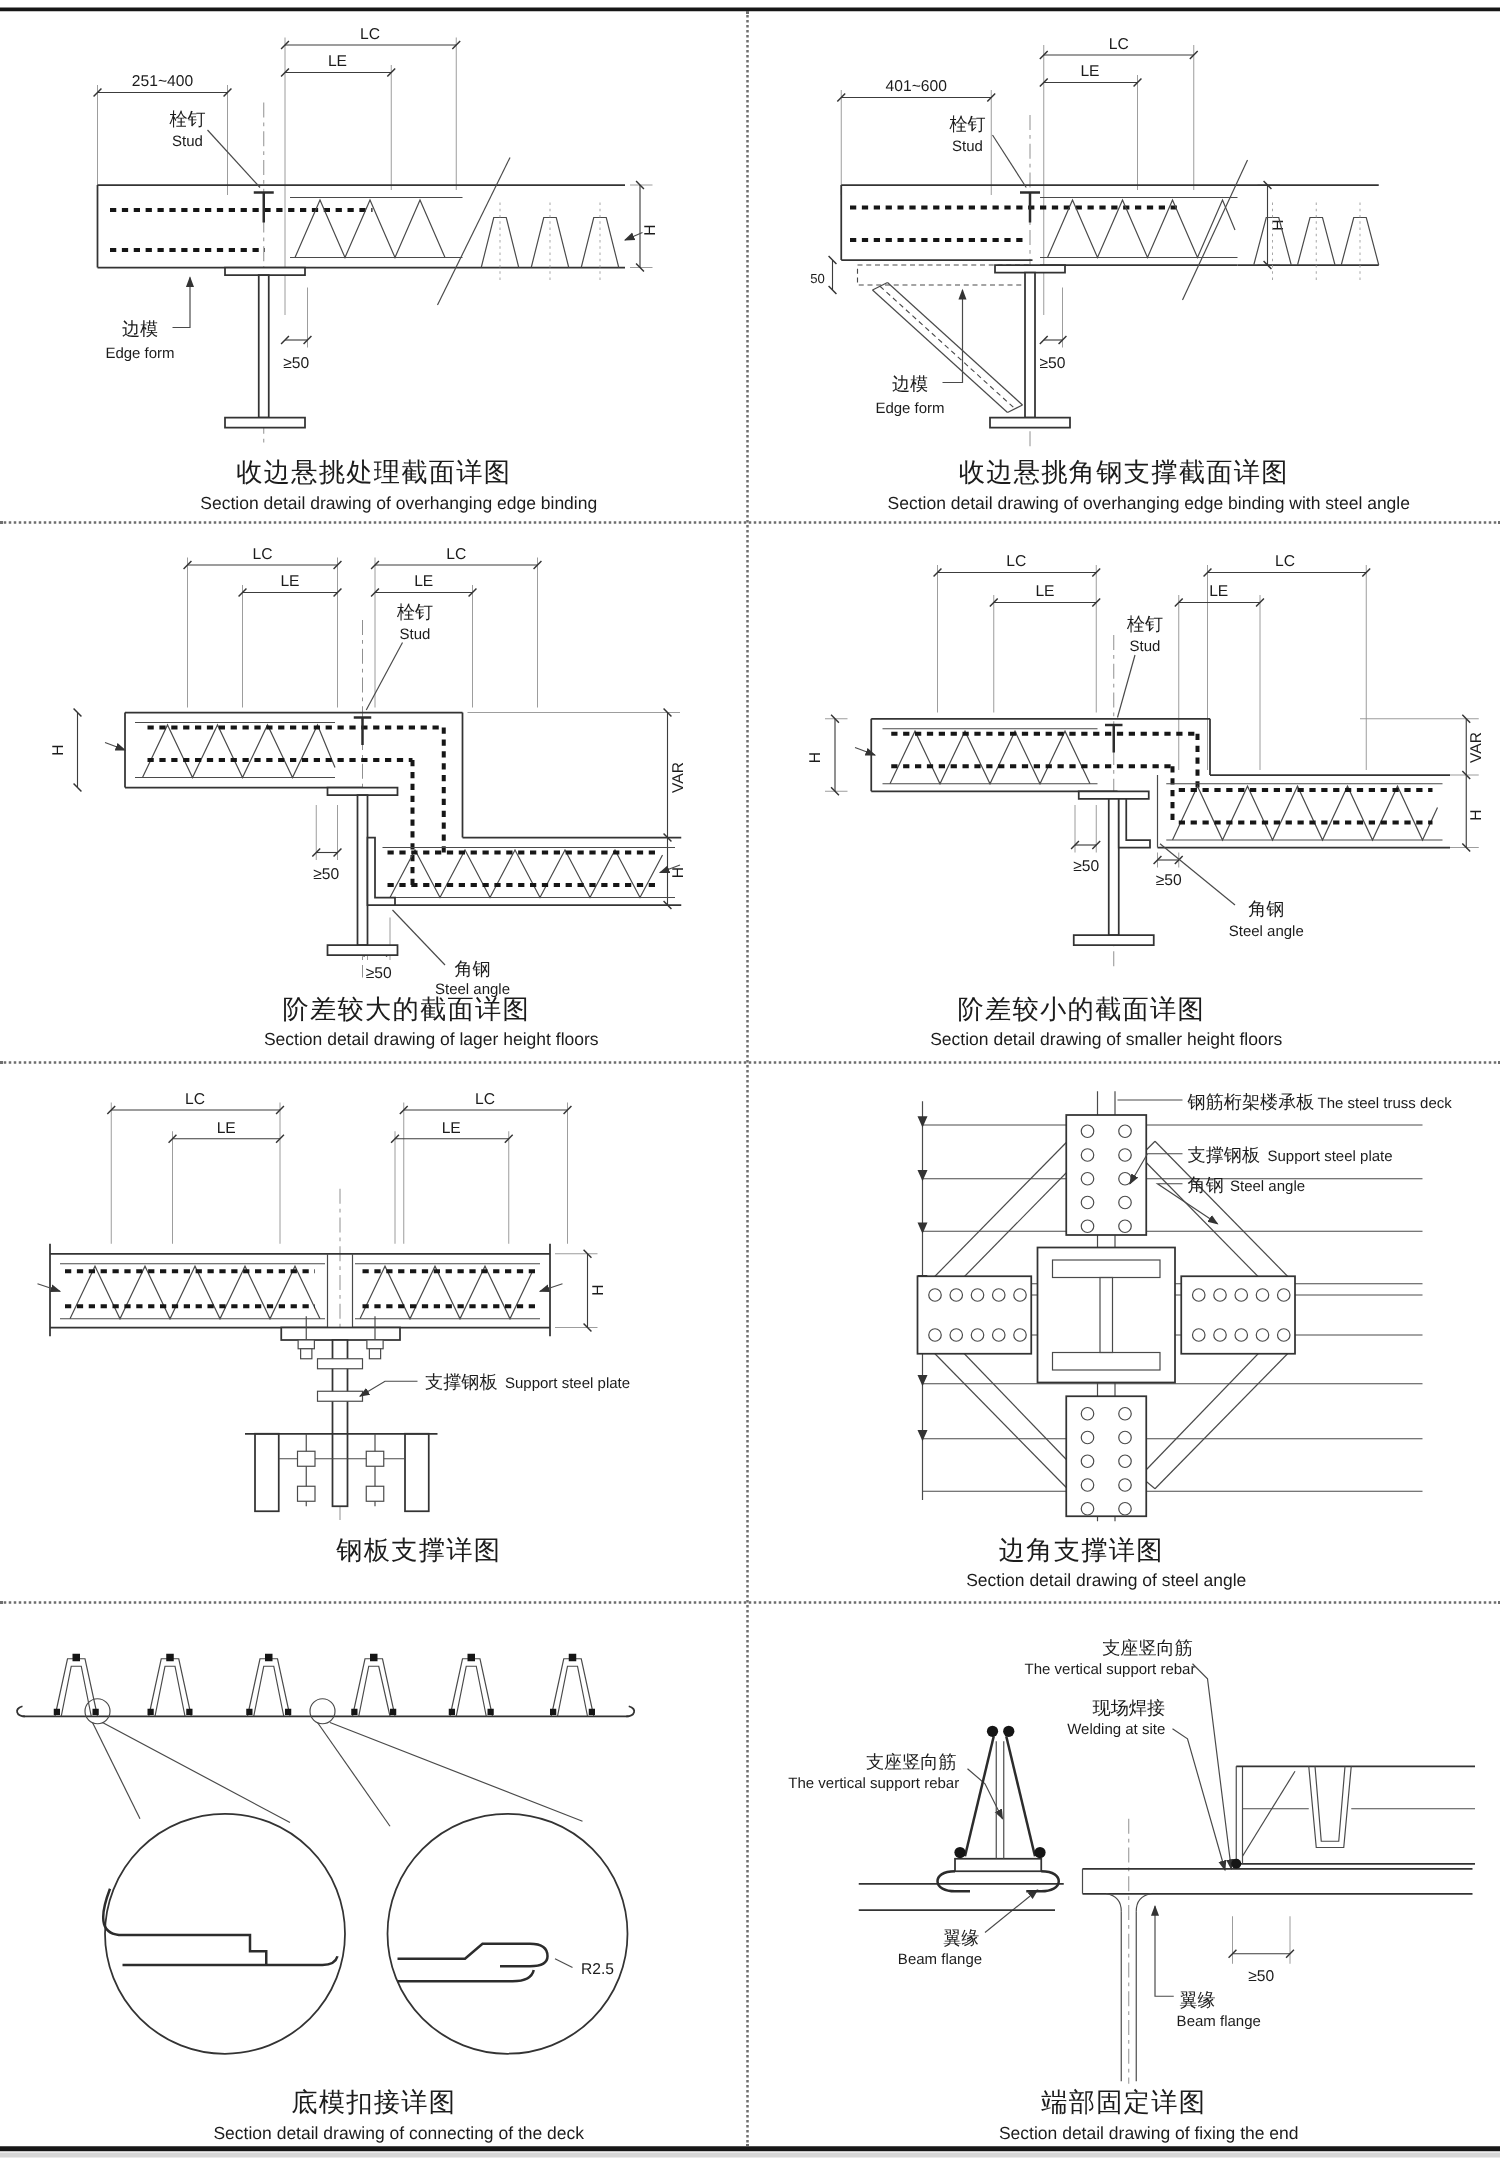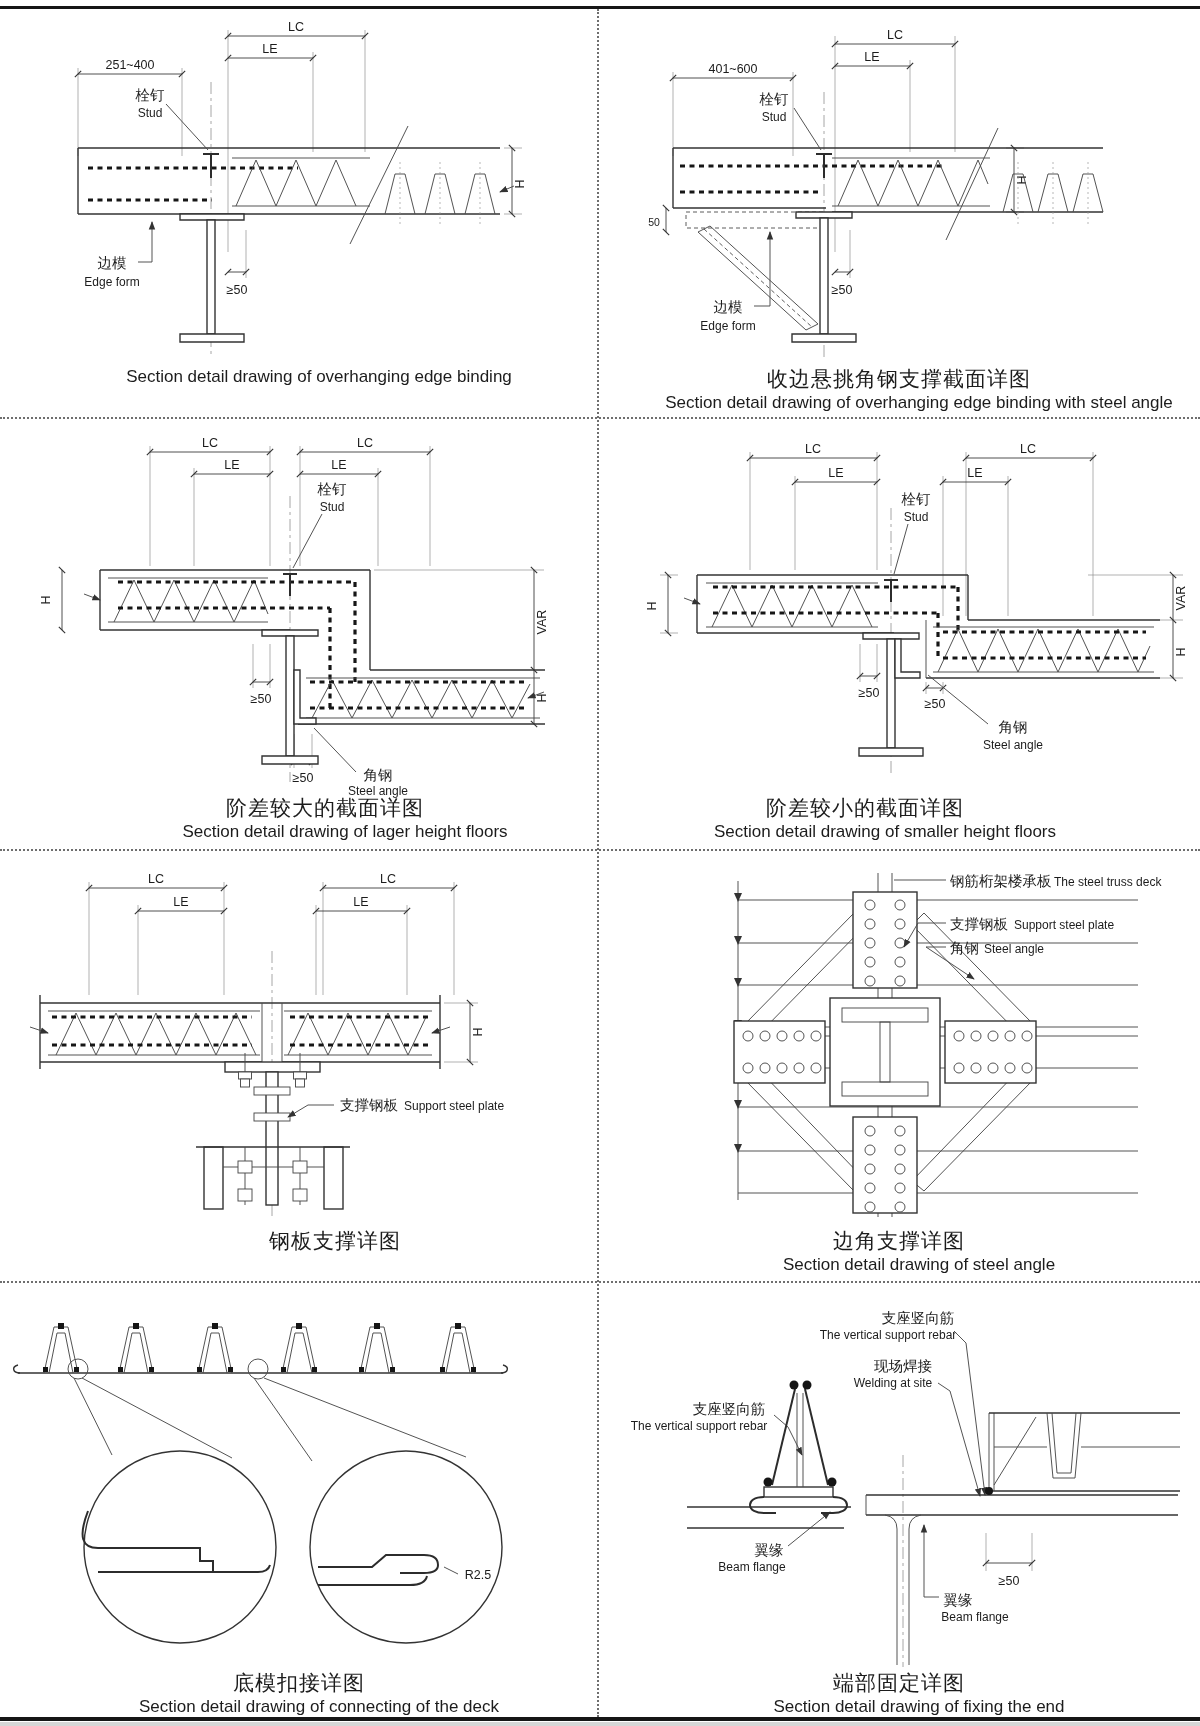--- a/index.html
+++ b/index.html
@@ -652,6 +652,7 @@
 </svg>
 
 <div class="cap" style="left:0;top:366px;width:598px;">
+  <div class="cap-cn">收边悬挑处理截面详图</div>
   <div class="cap-en">Section detail drawing of overhanging edge binding</div>
 </div>
 <div class="cap" style="left:598px;top:366px;width:602px;">

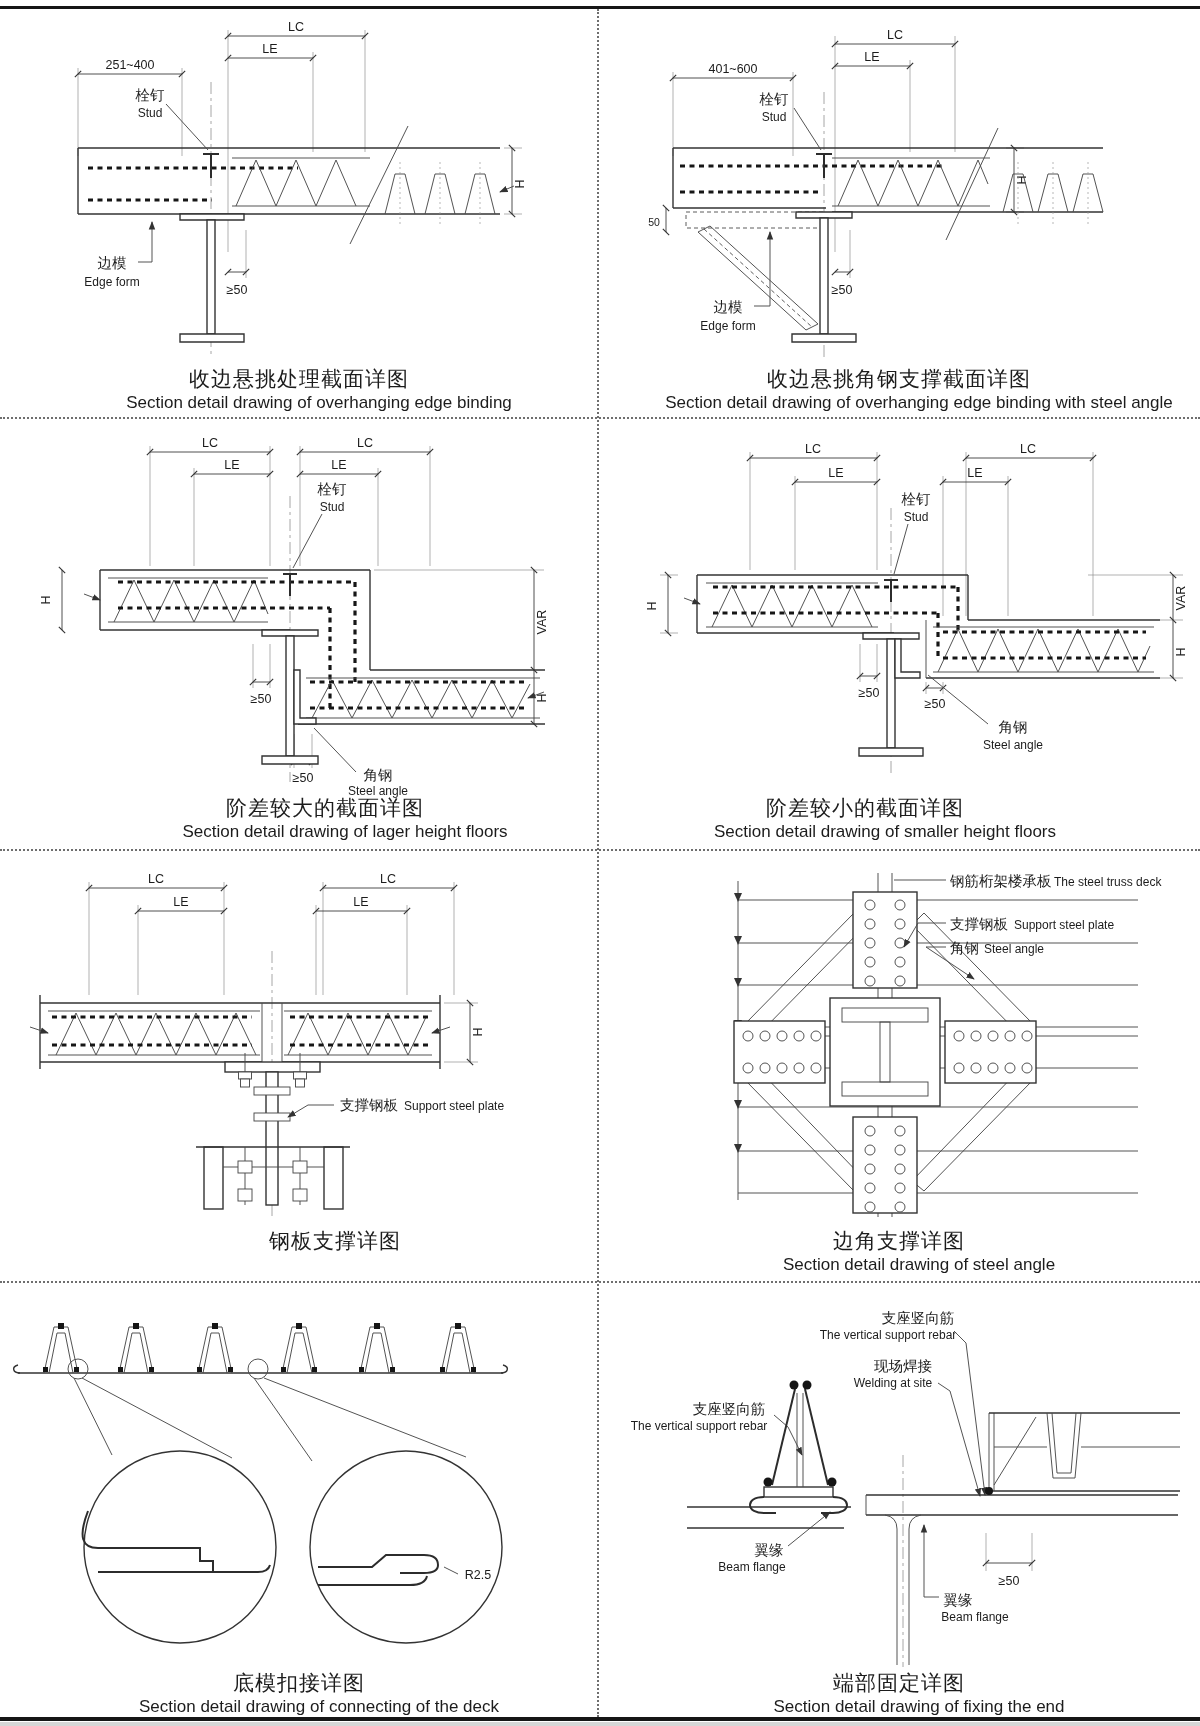--- a/index.html
+++ b/index.html
@@ -29,7 +29,7 @@
   .dot{fill:#151515;stroke:none;}
   .cap{position:absolute;text-align:center;}
   .cap-cn{font-size:21px;line-height:26px;letter-spacing:1px;}
-  .cap-en{font-size:17px;line-height:21px;margin-left:40px;}
+  .cap-en{font-size:14px;line-height:21px;margin-left:40px;}
 </style>
 </head>
 <body>

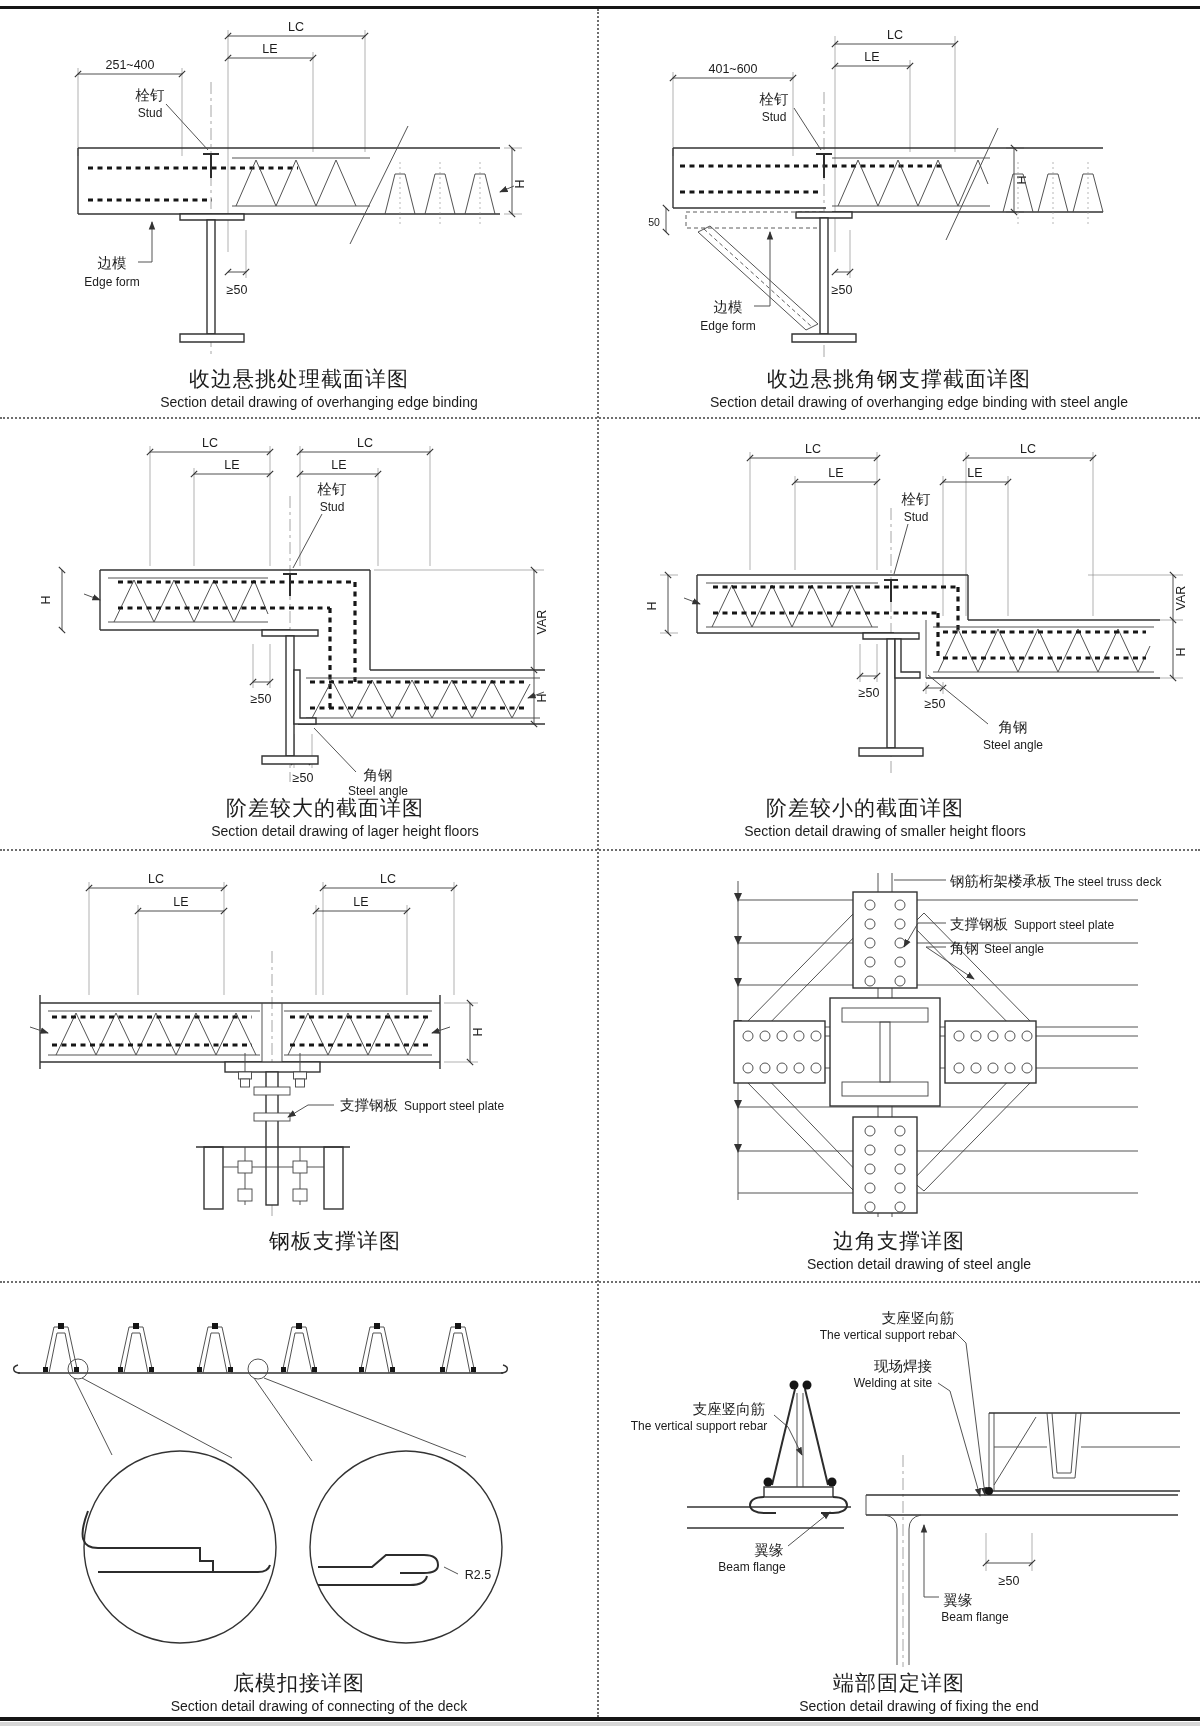--- a/index.html
+++ b/index.html
@@ -670,7 +670,7 @@
 <div class="cap" style="left:0;top:1228px;width:598px;padding-left:36px;">
   <div class="cap-cn">钢板支撑详图</div>
 </div>
-<div class="cap" style="left:598px;top:1228px;width:602px;">
+<div class="cap" style="left:564px;top:1228px;width:602px;">
   <div class="cap-cn">边角支撑详图</div>
   <div class="cap-en">Section detail drawing of steel angle</div>
 </div>

